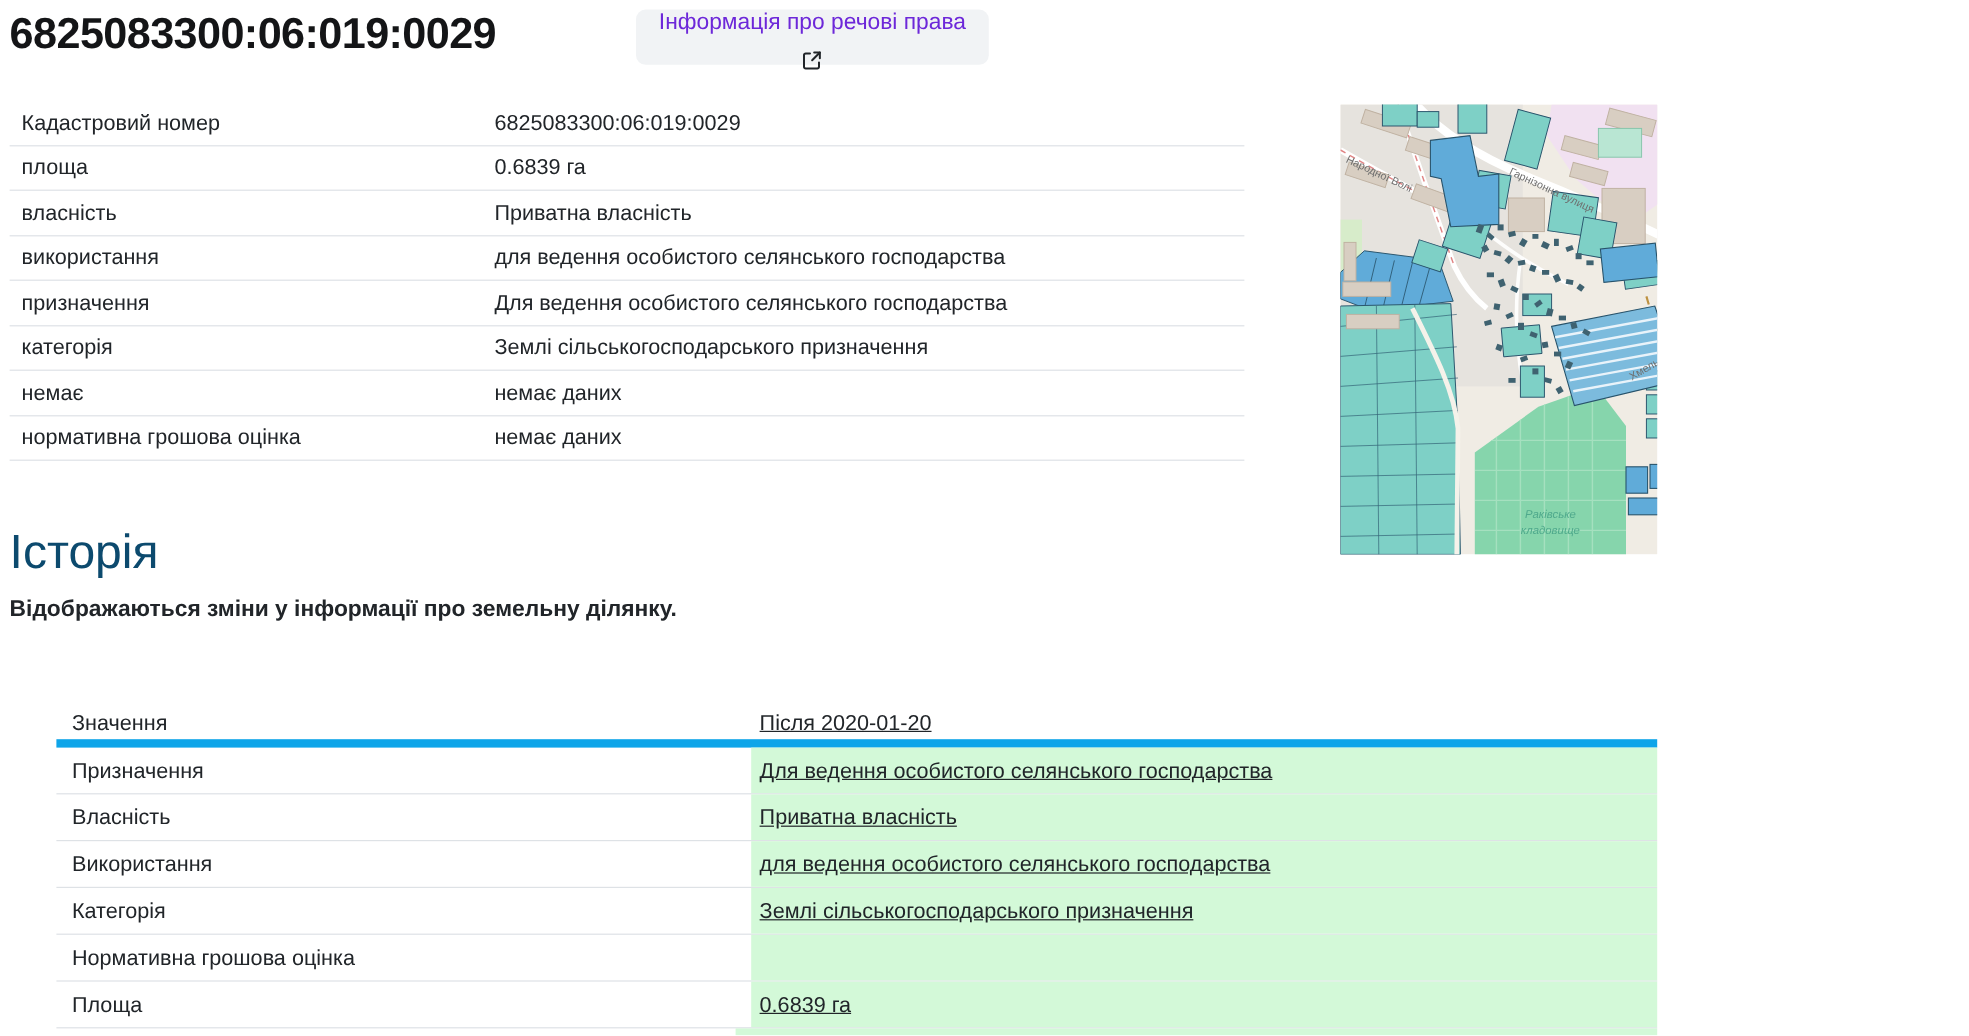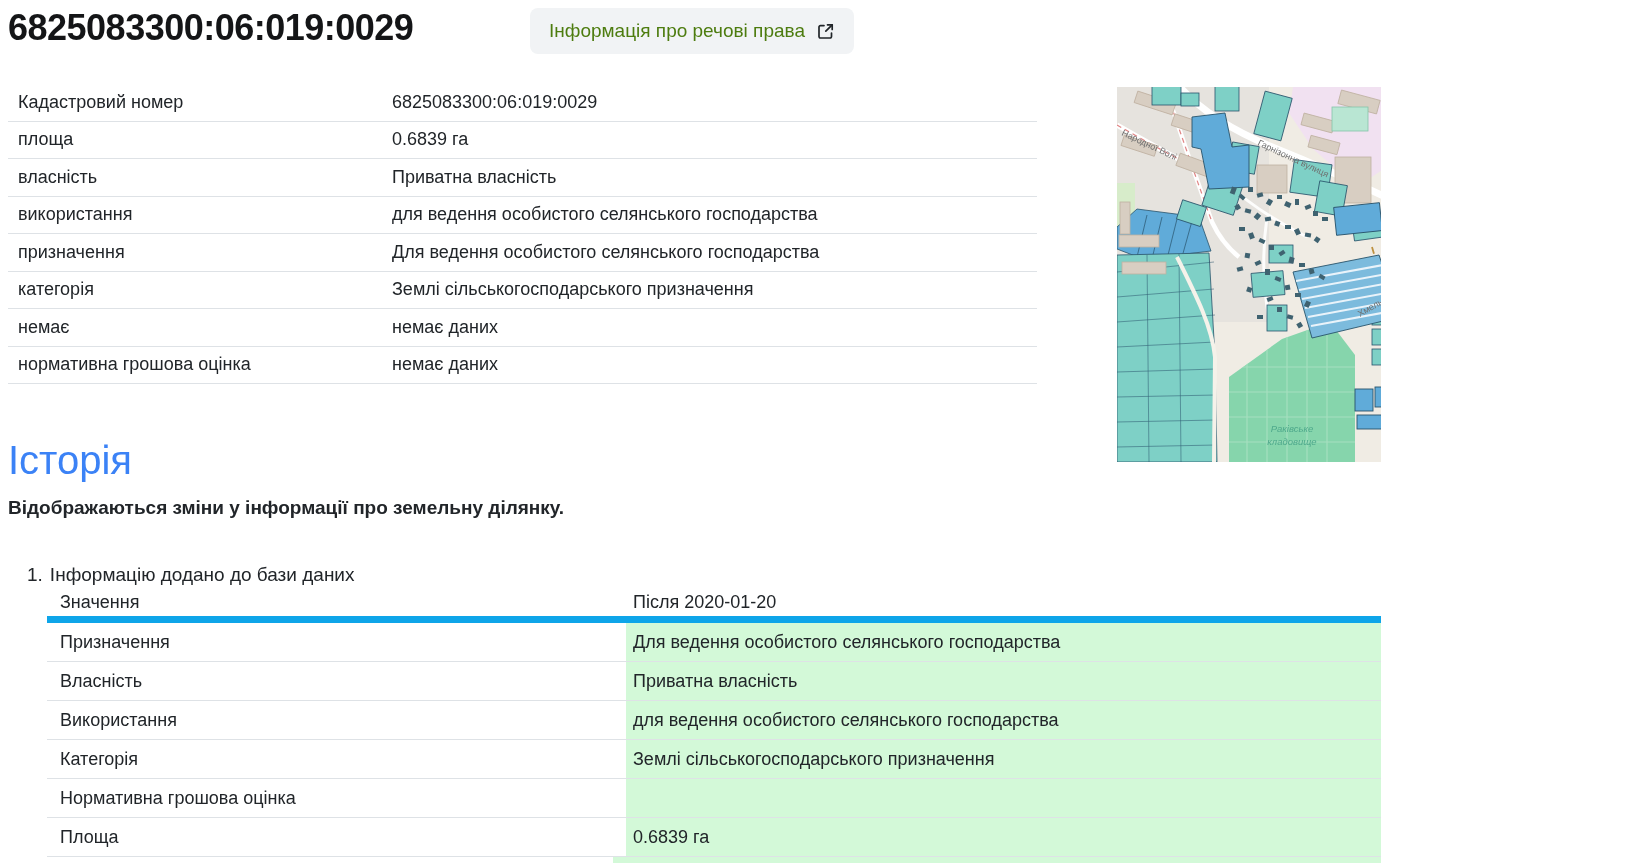--- a/index.html
+++ b/index.html
@@ -10,7 +10,7 @@
          font-weight:600;letter-spacing:-0.5px;color:#141517;}
   .rights-btn{position:absolute;left:530px;top:8px;height:46px;display:flex;align-items:center;
          gap:11px;background:#f1f3f5;border:none;border-radius:8px;padding:0 19px;
-         font-family:inherit;font-size:19px;color:#4d7c0f;cursor:pointer;}
+         font-family:inherit;font-size:19px;color:#6d28d9;cursor:pointer;flex-direction:column;}
   .rights-btn svg{display:block;}
 
   .info-table{position:absolute;left:8px;top:84px;width:1029px;}

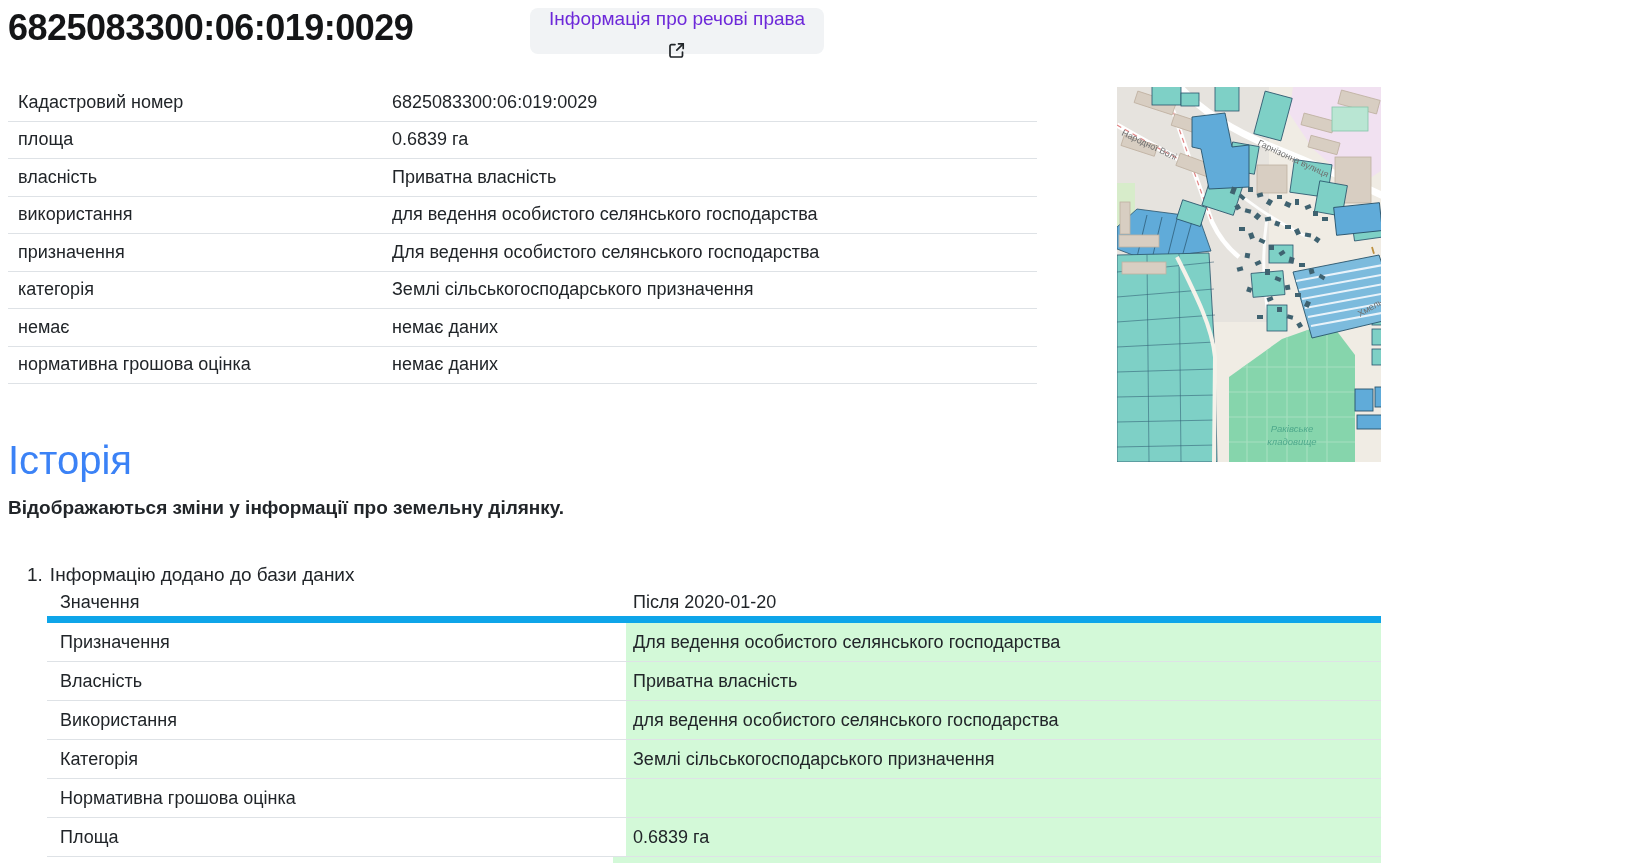--- a/index.html
+++ b/index.html
@@ -15,7 +15,7 @@
 
   .info-table{position:absolute;left:8px;top:84px;width:1029px;}
   .info-row{display:flex;height:37.5px;align-items:center;border-bottom:1px solid #dee2e6;
-         font-size:18px;box-sizing:border-box;}
+         font-size:18px;box-sizing:border-box;gap:20px;}
   .info-row .lbl{width:374px;padding-left:10px;flex:none;}
   .info-row .val{flex:1;}
 

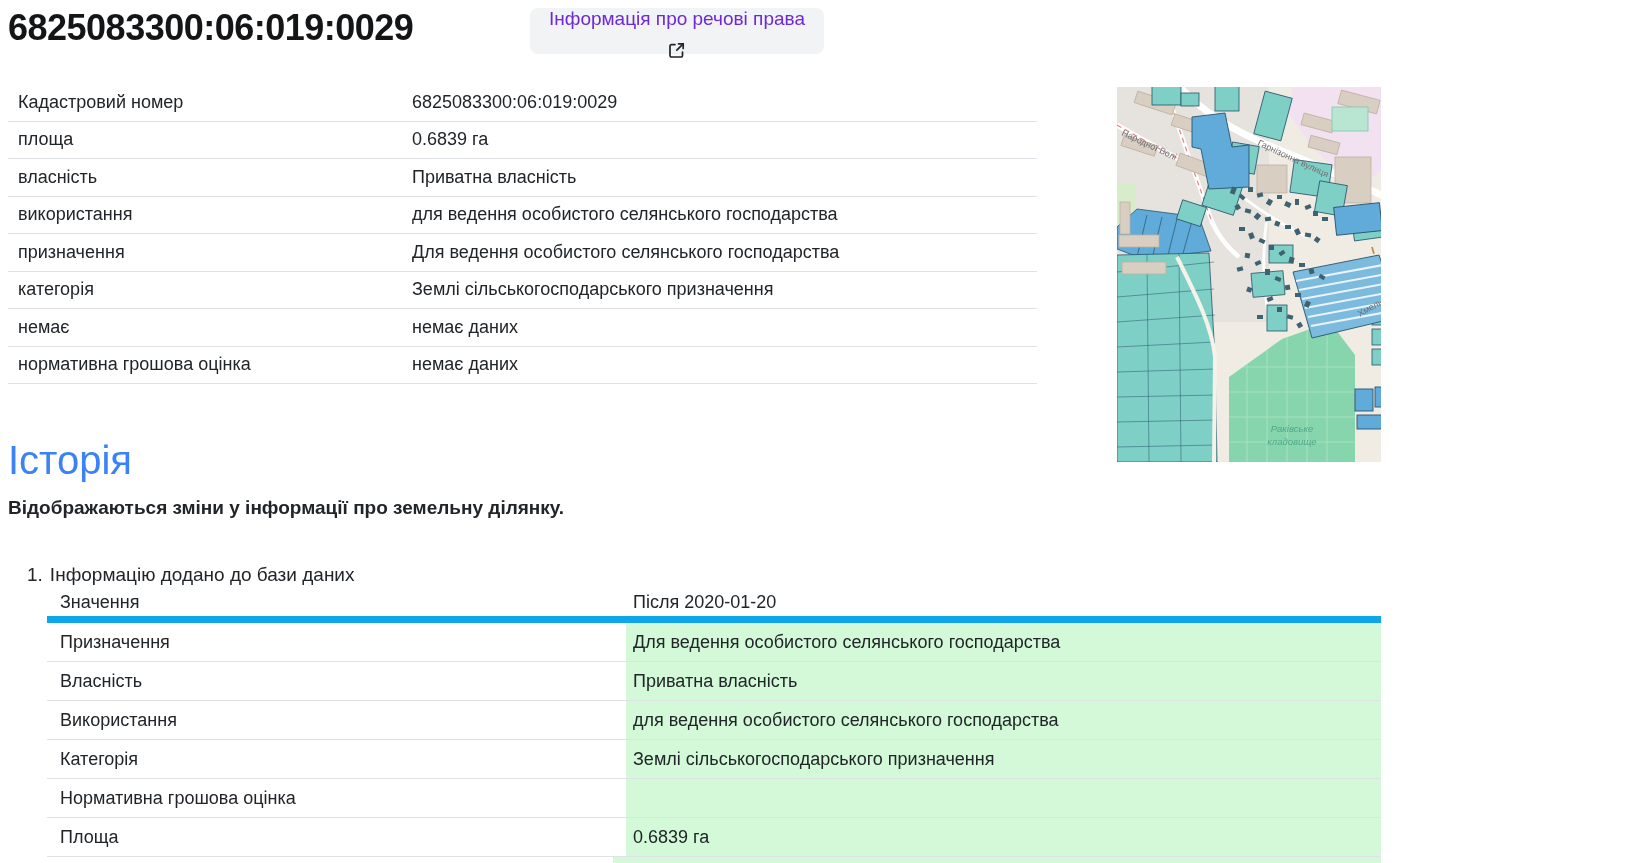--- a/index.html
+++ b/index.html
@@ -23,7 +23,7 @@
   .map-wrap svg{display:block;}
 
   .history-heading{position:absolute;left:8px;top:436px;margin:0;font-size:40px;
-         line-height:48px;font-weight:500;color:#3b82f6;}
+         line-height:48px;font-weight:500;color:#0c4a6e;}
   .history-desc{position:absolute;left:8px;top:497px;font-size:19px;font-weight:bold;}
 
   .entry-title{position:absolute;left:27px;top:564px;font-size:19px;}

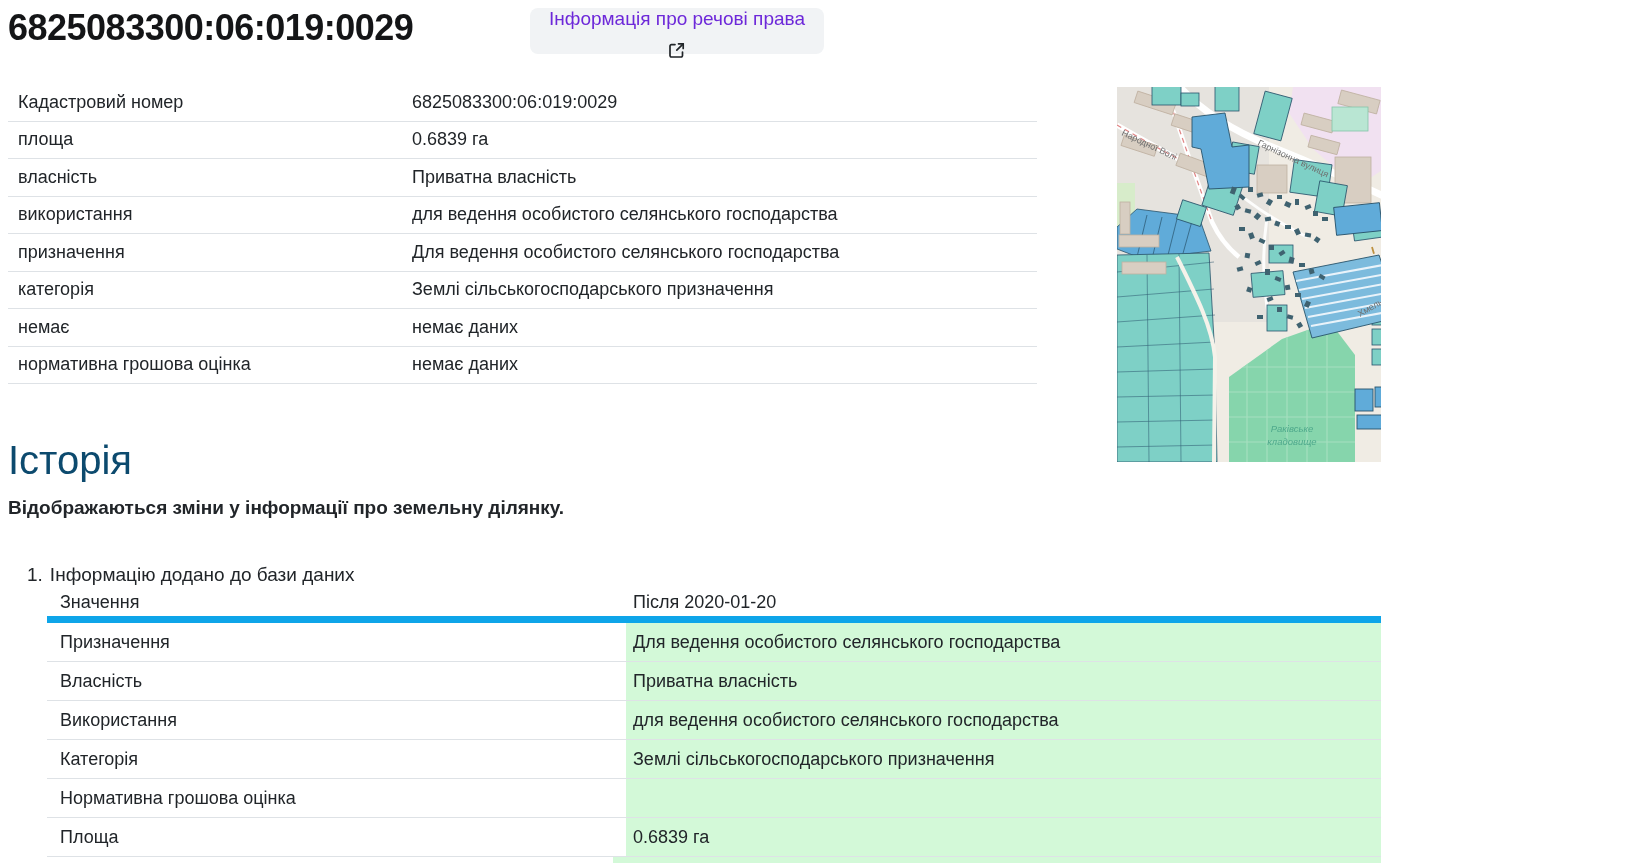--- a/index.html
+++ b/index.html
@@ -328,9 +328,6 @@
   <h2 class="history-heading">Історія</h2>
   <div class="history-desc">Відображаються зміни у інформації про земельну ділянку.</div>
 
-  <div class="entry-title">
-    <span class="num">1.</span><span>Інформацію додано до бази даних</span>
-  </div>
 
   <div class="history-table">
     <div class="h-header">

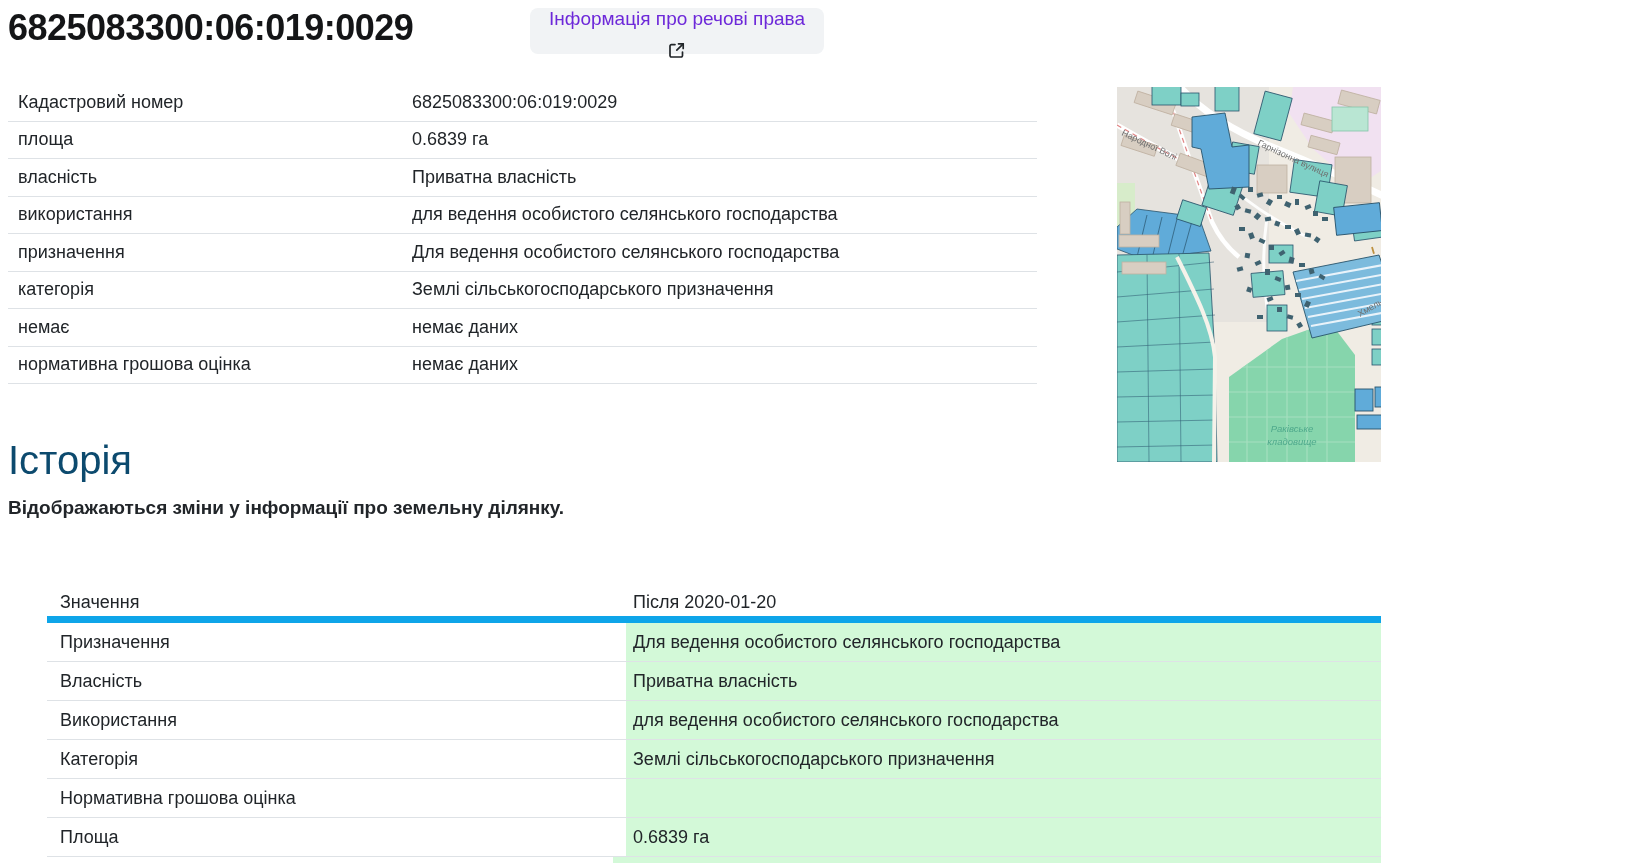--- a/index.html
+++ b/index.html
@@ -35,7 +35,7 @@
   .h-row{display:flex;height:39px;align-items:stretch;font-size:18px;
          border-bottom:1px solid #dee2e6;box-sizing:border-box;}
   .h-lbl{width:566px;flex:none;padding-left:13px;display:flex;align-items:center;}
-  .h-val{flex:1;padding-left:7px;display:flex;align-items:center;}
+  .h-val{flex:1;padding-left:7px;display:flex;align-items:center;text-decoration:underline;}
   .h-row .h-val{background:#d3f9d8;}
   .h-partial{display:flex;height:6px;}
   .h-partial .h-lbl{padding:0;}

